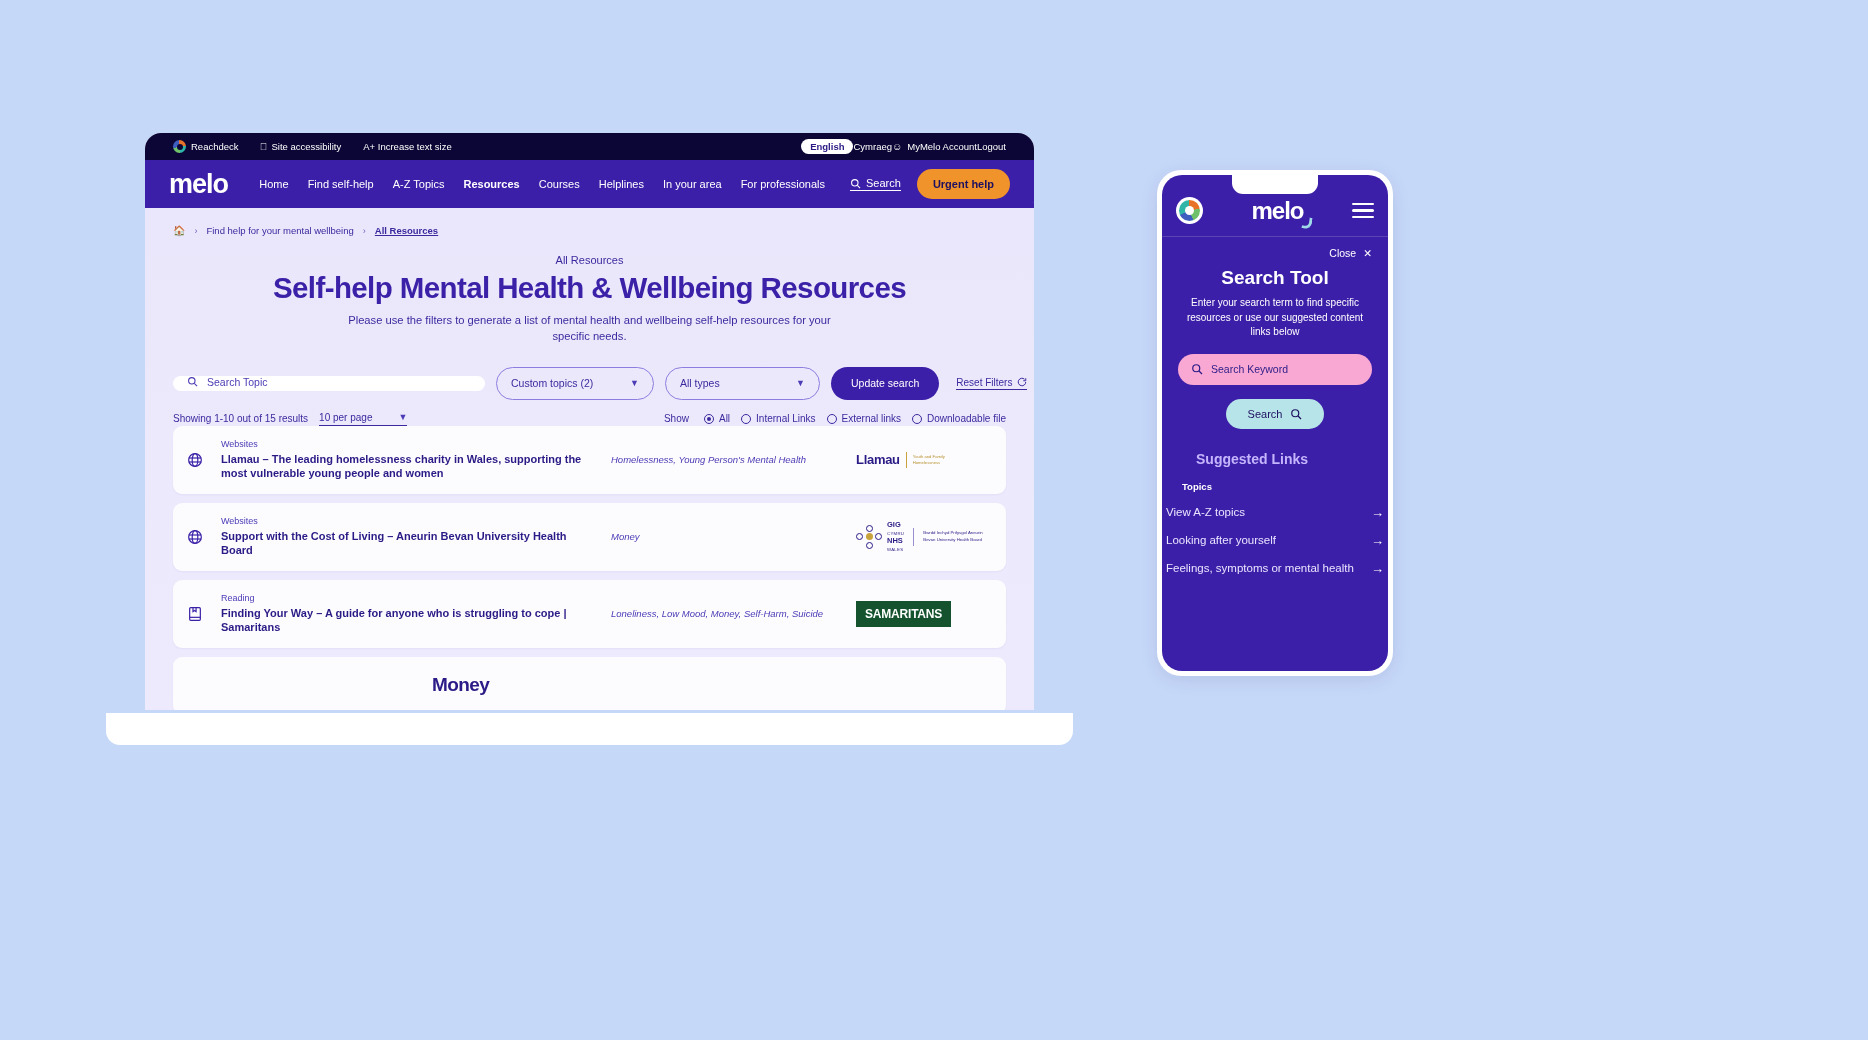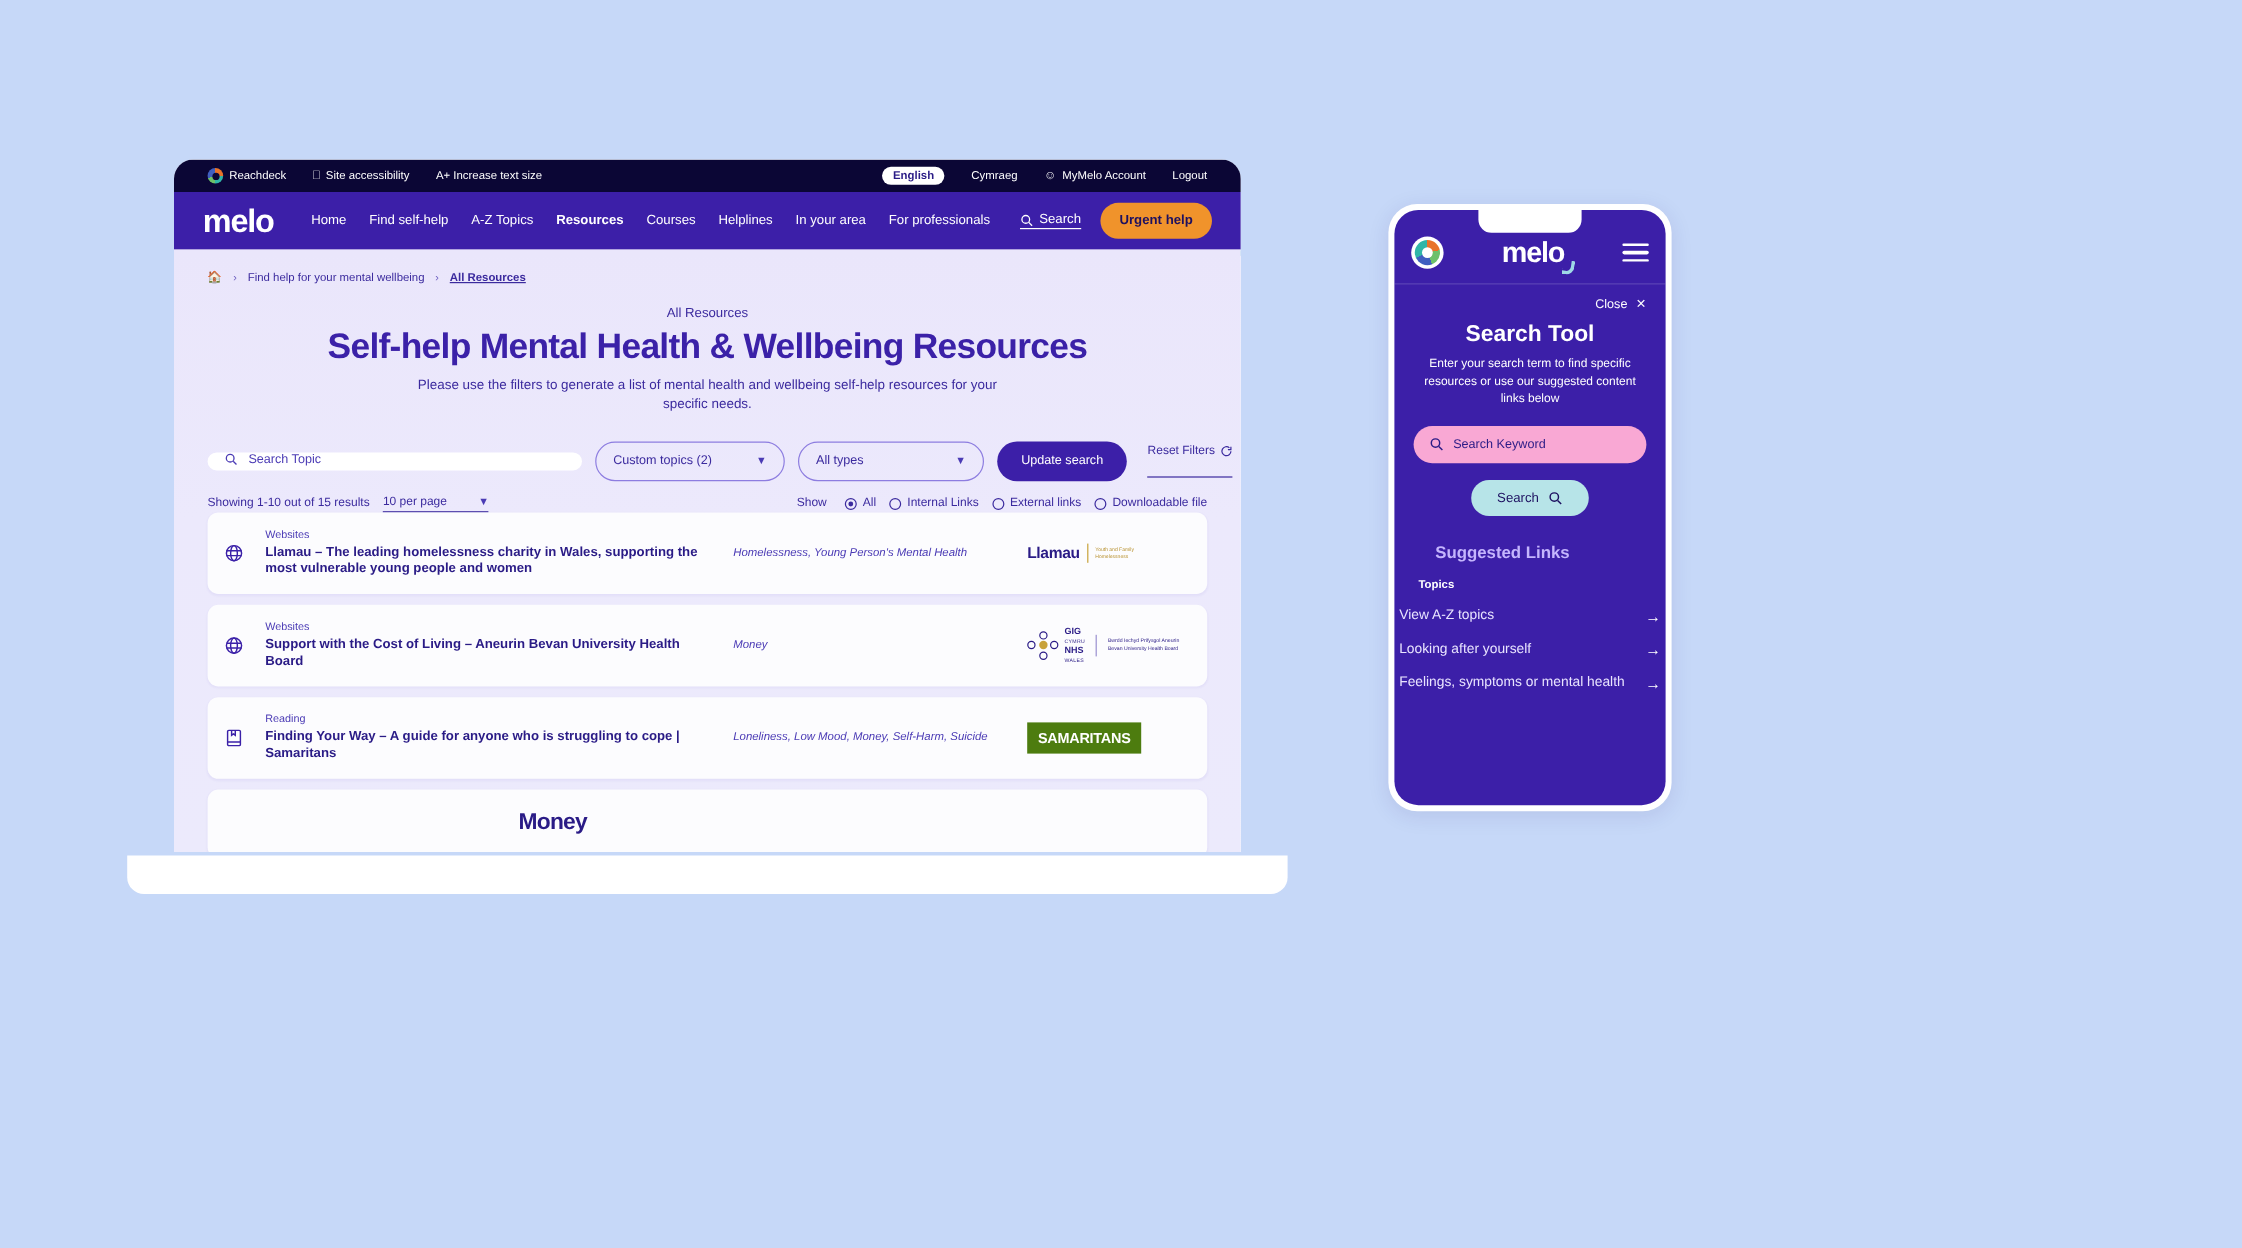--- a/index.html
+++ b/index.html
@@ -35,7 +35,7 @@
     font-size: 9.5px; color: #ffffff;
   }
   .util-left { display: flex; align-items: center; gap: 22px; }
-  .util-right { margin-left: auto; display: flex; align-items: center; gap: 22px; }
+  .util-right { margin-left: auto; display: flex; align-items: center; }
   .util-item { display: flex; align-items: center; gap: 5px; white-space: nowrap; color:#ffffff; }
   .reachdeck-dot {
     width: 13px; height: 13px; border-radius: 50%;

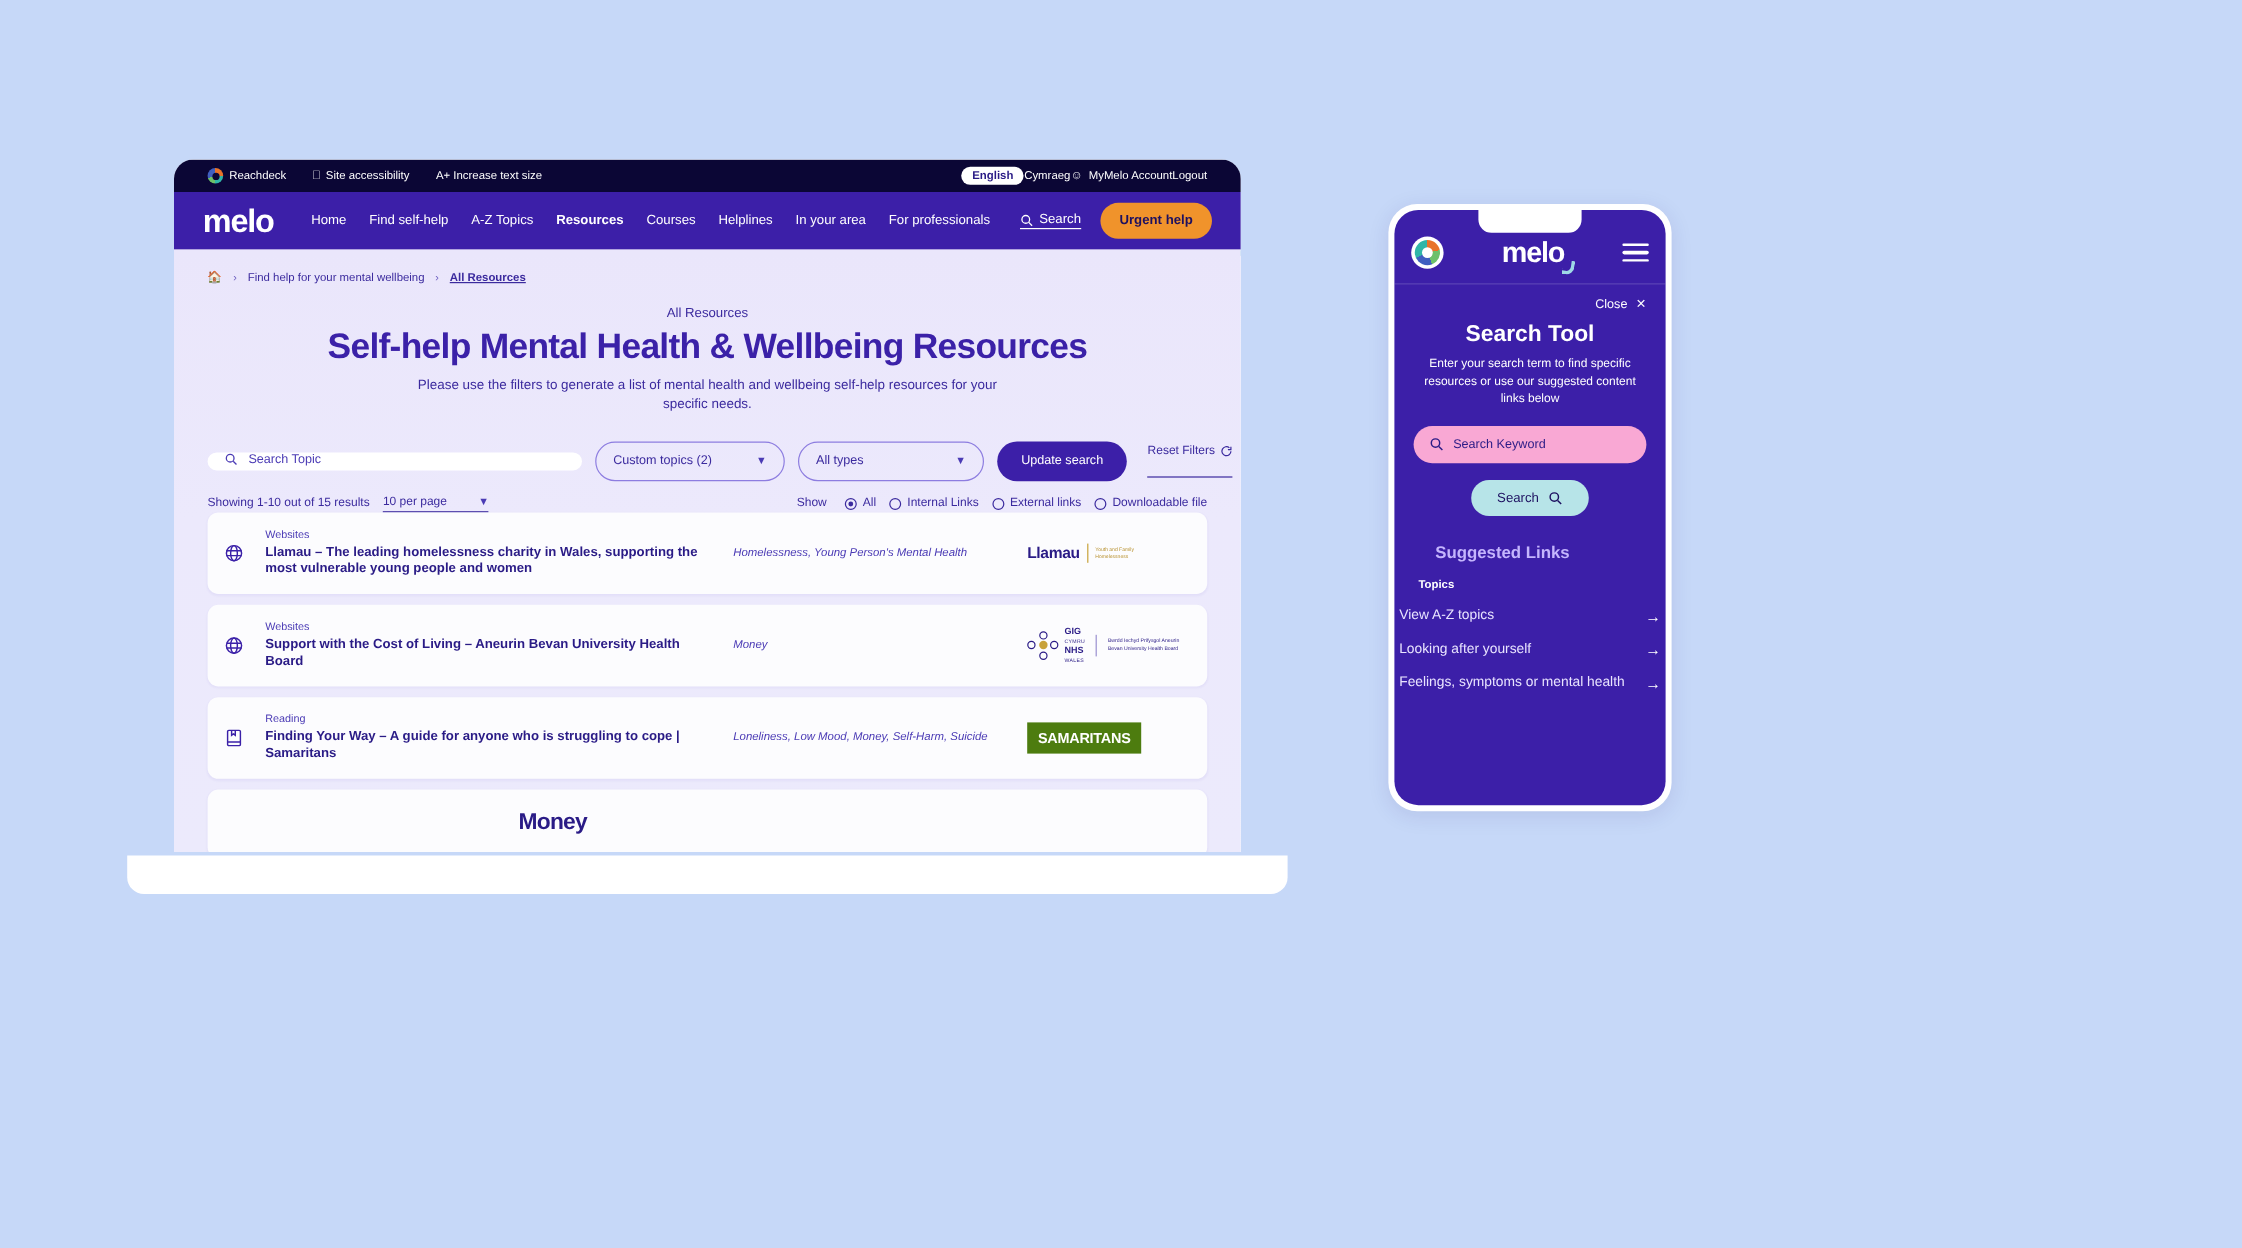--- a/index.html
+++ b/index.html
@@ -138,7 +138,7 @@
   .reset {
     display:flex; align-items:center; gap:5px;
     font-size: 10px; color:#3b2a9e; margin-left: 6px;
-    border-bottom: 1.3px solid #3b2a9e; padding-bottom: 16px;
+    border-bottom: 1.3px solid #3b2a9e; padding-bottom: 1px;
     cursor:pointer; white-space:nowrap;
   }
 

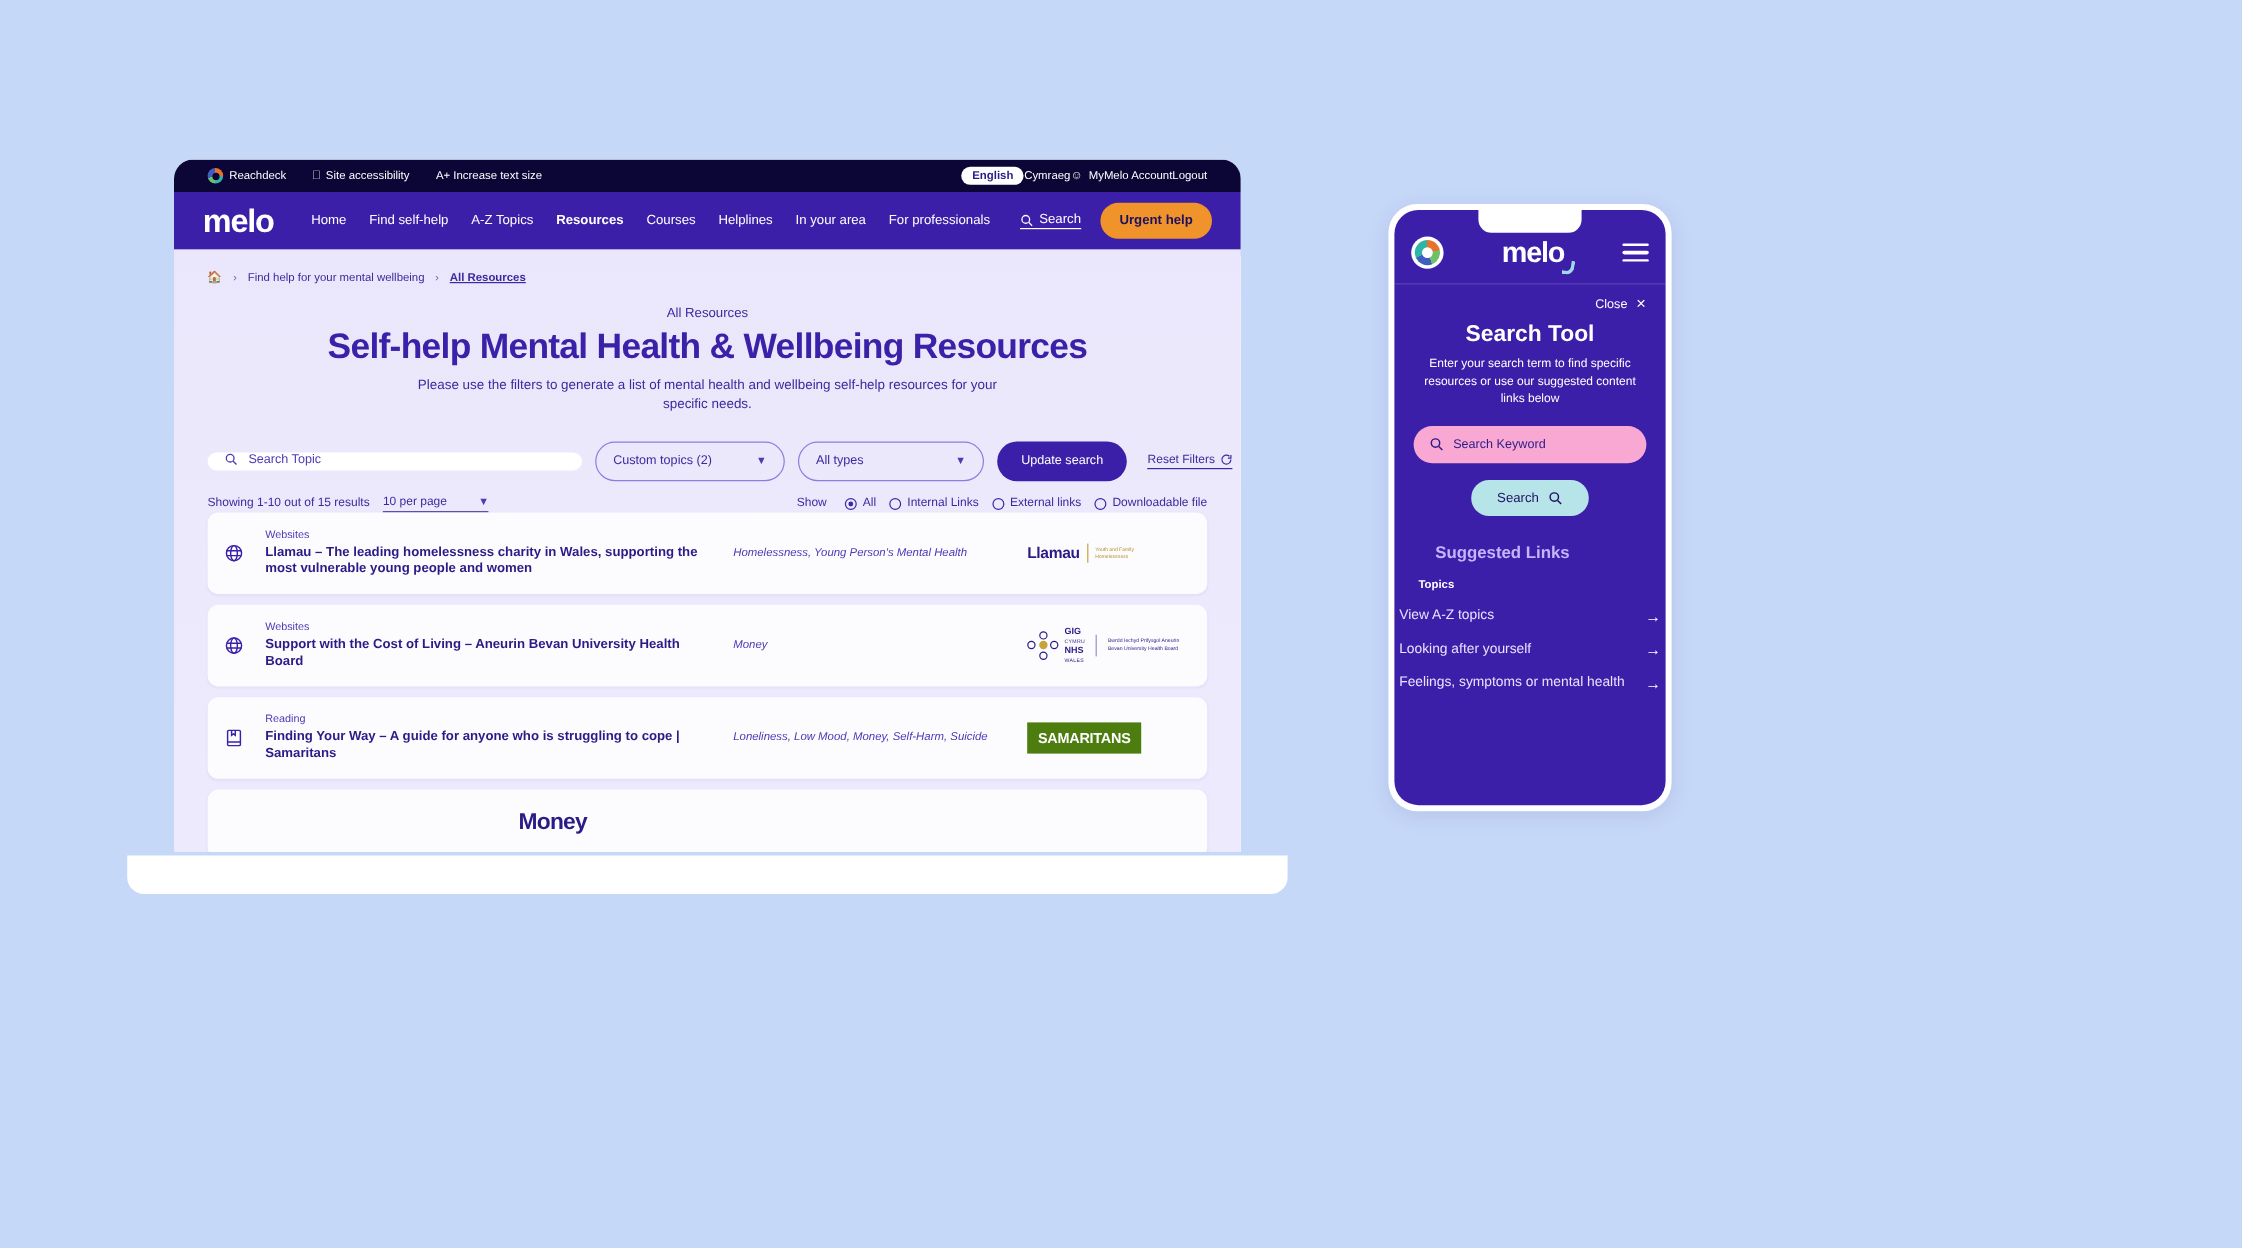--- a/index.html
+++ b/index.html
@@ -204,7 +204,7 @@
   .nhs-bar { width:1px; height:18px; background:#9a8fd0; margin:0 4px; }
   .nhs-side { font-size: 4.3px; color:#2a1b86; line-height:1.5; width:62px; }
   .prov-sam {
-    background:#4d7c0f; color:#ffffff; font-weight:bold;
+    background:#14532d; color:#ffffff; font-weight:bold;
     font-size: 12px; padding: 6px 9px; letter-spacing: -.2px;
   }
   .prov-money { font-size: 19px; font-weight:bold; color:#2a1b86; letter-spacing:-.6px; }

